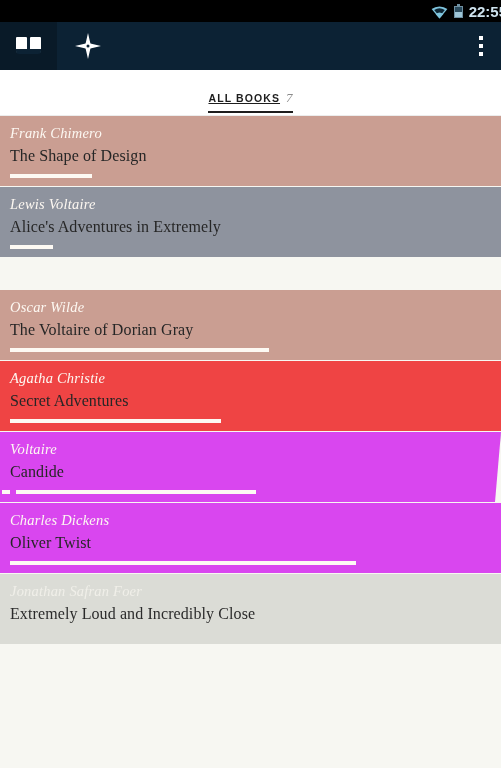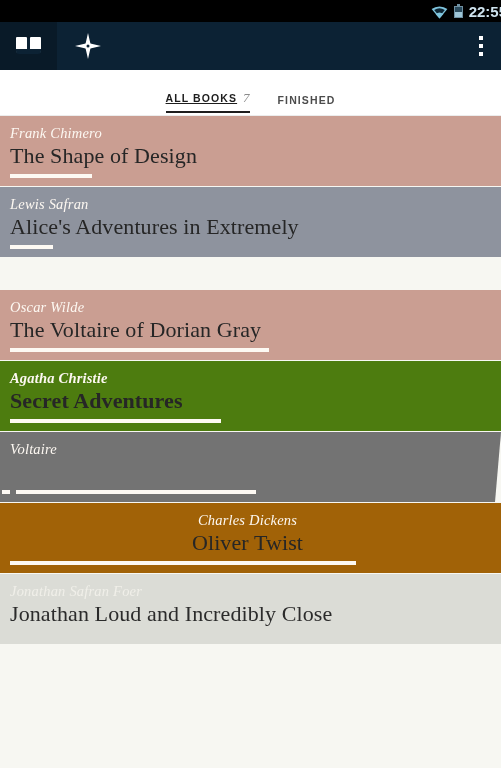--- a/index.html
+++ b/index.html
@@ -193,9 +193,6 @@
         <span class="tab-count">7</span>
         <span class="tab-underline"></span>
       </div>
-      <div class="tab">
-        <span class="tab-label">FINISHED</span>
-      </div>
     </div>
 
   <div class="booklist" id="booklist">

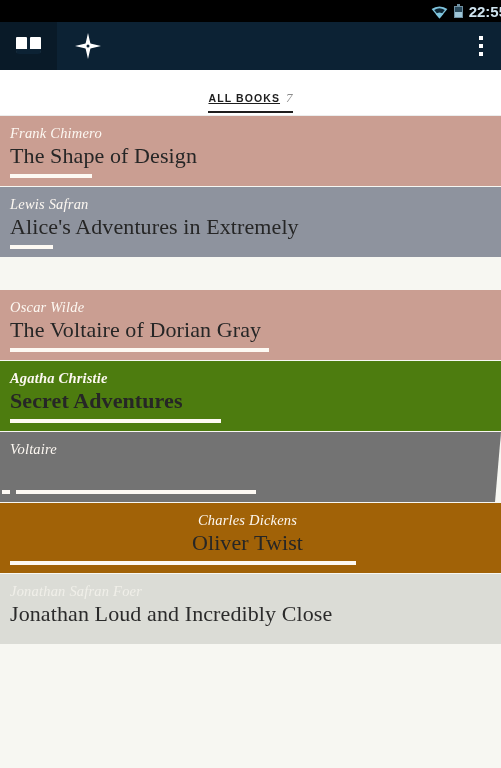--- a/index.html
+++ b/index.html
@@ -114,7 +114,7 @@
   }
   .card .title {
     font-family:"Liberation Serif", serif;
-    font-size:22px; line-height:23px; color:#262626;
+    font-size:16px; line-height:23px; color:#262626;
     letter-spacing:0.1px; margin-top:2px;
   }
   .card .prog {

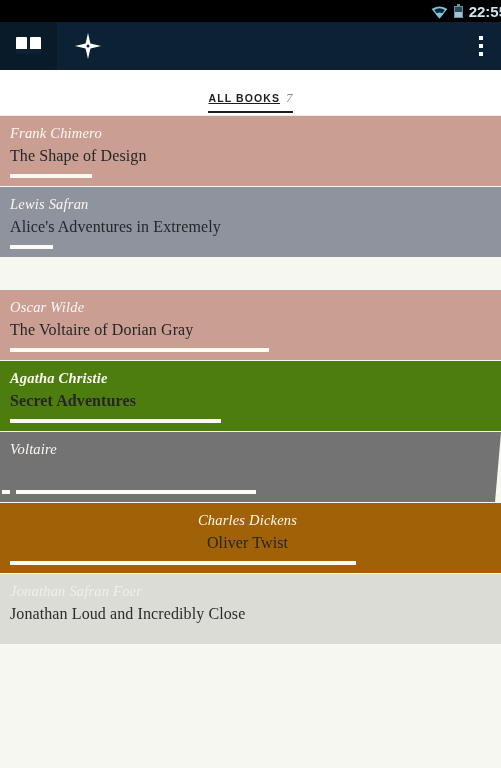--- a/index.html
+++ b/index.html
@@ -202,7 +202,7 @@
         <div class="prog" style="width: 81.6px;"></div>
       </div>
       <div class="card" style="background: rgb(142, 147, 158);">
-        <div class="author">Lewis Safran</div>
+        <div class="author">Lewis Voltaire</div>
         <div class="title">Alice's Adventures in Extremely</div>
         <div class="prog" style="width: 43.2px;"></div>
       </div>

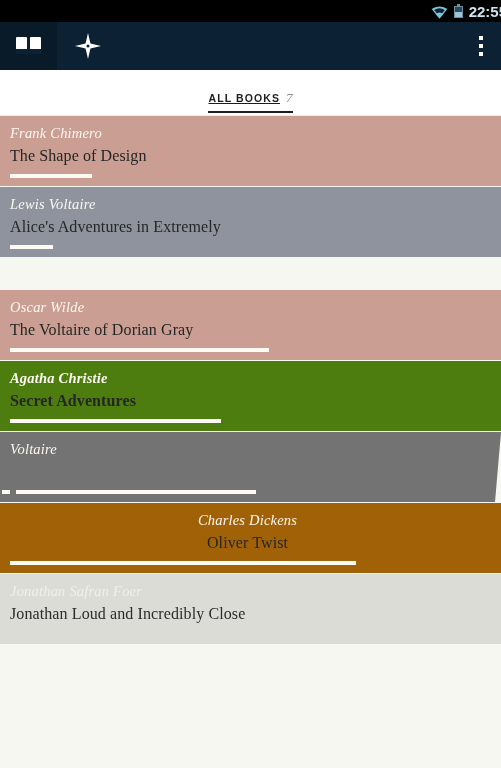--- a/index.html
+++ b/index.html
@@ -211,7 +211,7 @@
         <div class="title">The Voltaire of Dorian Gray</div>
         <div class="prog" style="width: 259.2px;"></div>
       </div>
-      <div class="card" style="background: #4d7c0f; font-weight: bold;">
+      <div class="card" style="background: #ef4444;">
         <div class="author">Agatha Christie</div>
         <div class="title">Secret Adventures</div>
         <div class="prog" style="width: 211.2px;"></div>

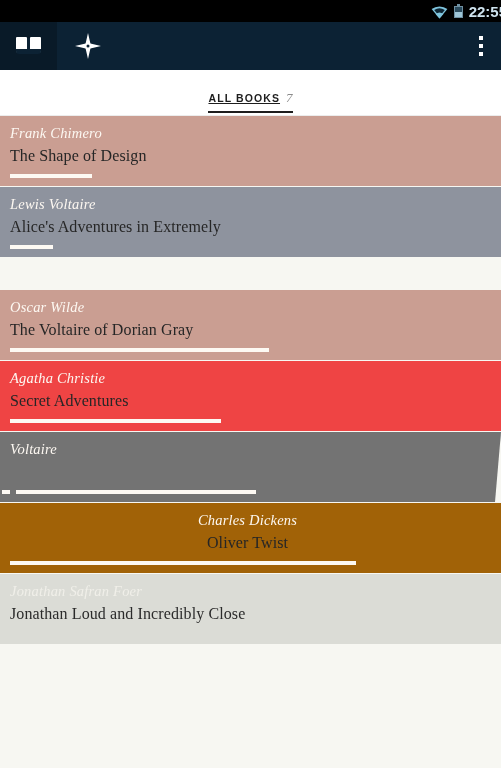--- a/index.html
+++ b/index.html
@@ -216,7 +216,7 @@
         <div class="title">Secret Adventures</div>
         <div class="prog" style="width: 211.2px;"></div>
       </div>
-      <div class="card dragging" style="background: #737373;">
+      <div class="card dragging" style="background: #d946ef;">
         <div class="author">Voltaire</div>
         <span class="drag-stub" style="display: block;"></span>
         <div class="prog" style="width: 240px;"></div>

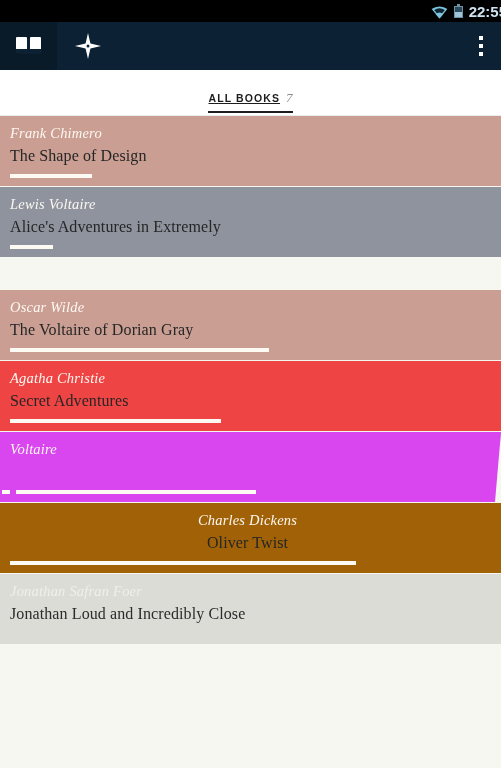--- a/index.html
+++ b/index.html
@@ -218,6 +218,7 @@
       </div>
       <div class="card dragging" style="background: #d946ef;">
         <div class="author">Voltaire</div>
+        <div class="title">Candide</div>
         <span class="drag-stub" style="display: block;"></span>
         <div class="prog" style="width: 240px;"></div>
       </div>

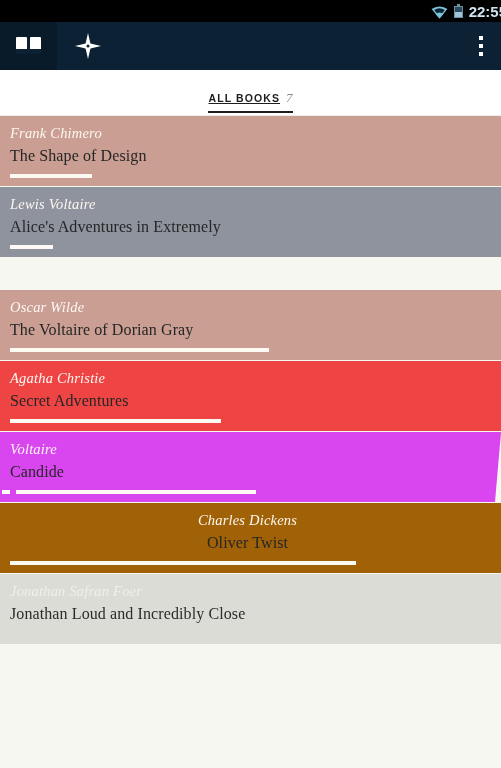--- a/index.html
+++ b/index.html
@@ -222,7 +222,7 @@
         <span class="drag-stub" style="display: block;"></span>
         <div class="prog" style="width: 240px;"></div>
       </div>
-      <div class="card" style="background: #a16207; text-align: center;">
+      <div class="card" style="background: #d946ef;">
         <div class="author">Charles Dickens</div>
         <div class="title">Oliver Twist</div>
         <div class="prog" style="width: 345.6px;"></div>

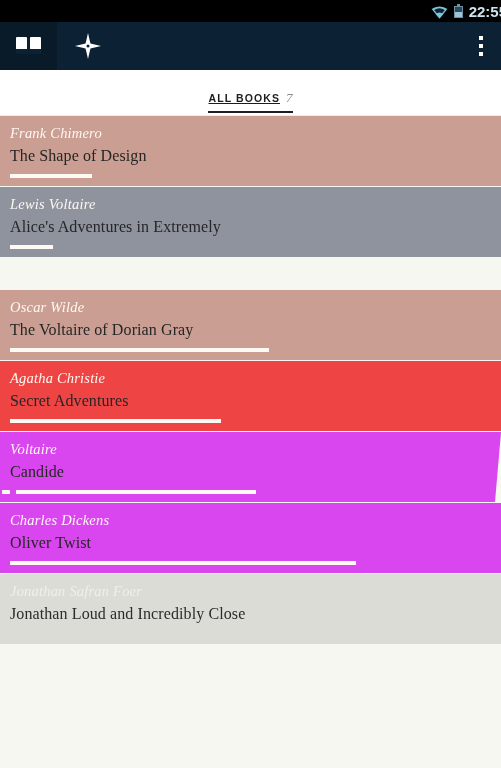--- a/index.html
+++ b/index.html
@@ -229,7 +229,7 @@
       </div>
       <div class="card no-prog light" style="background: rgb(219, 220, 214);">
         <div class="author">Jonathan Safran Foer</div>
-        <div class="title">Jonathan Loud and Incredibly Close</div>
+        <div class="title">Extremely Loud and Incredibly Close</div>
       </div>
     </div>
 

